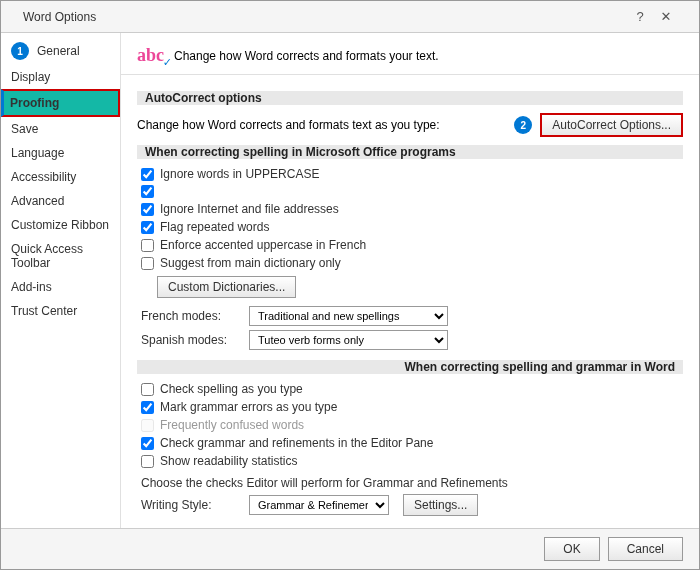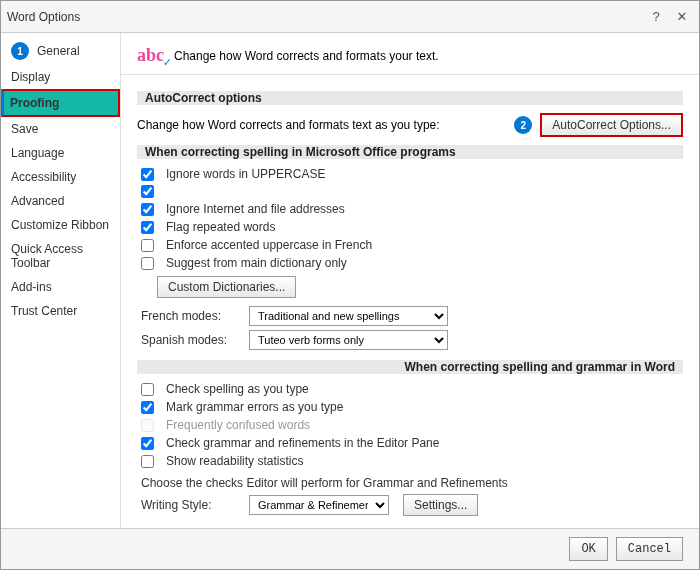--- a/index.html
+++ b/index.html
@@ -5,7 +5,7 @@
     * { box-sizing: border-box; margin: 0; padding: 0; }
     body { font-family: 'Segoe UI', Arial, sans-serif; font-size: 12px; background: #f0f0f0; display: flex; justify-content: center; align-items: center; width: 700px; height: 570px; }
     .dialog { width: 700px; height: 570px; background: #fff; border: 1px solid #999; box-shadow: 2px 2px 8px rgba(0,0,0,0.3); display: flex; flex-direction: column; }
-    .title-bar { background: #f5f5f5; border-bottom: 1px solid #ccc; padding: 6px 6px; display: flex; align-items: center; justify-content: space-between; height: 32px; }
+    .title-bar { background: #f5f5f5; border-bottom: 1px solid #ccc; padding: 6px 22px; display: flex; align-items: center; justify-content: space-between; height: 32px; }
     .title-bar-left { display: flex; align-items: center; gap: 6px; font-size: 12px; color: #333; }
     .title-bar-right { display: flex; gap: 4px; }
     .title-btn { width: 22px; height: 22px; border: none; background: transparent; cursor: pointer; font-size: 13px; color: #555; display: flex; align-items: center; justify-content: center; }

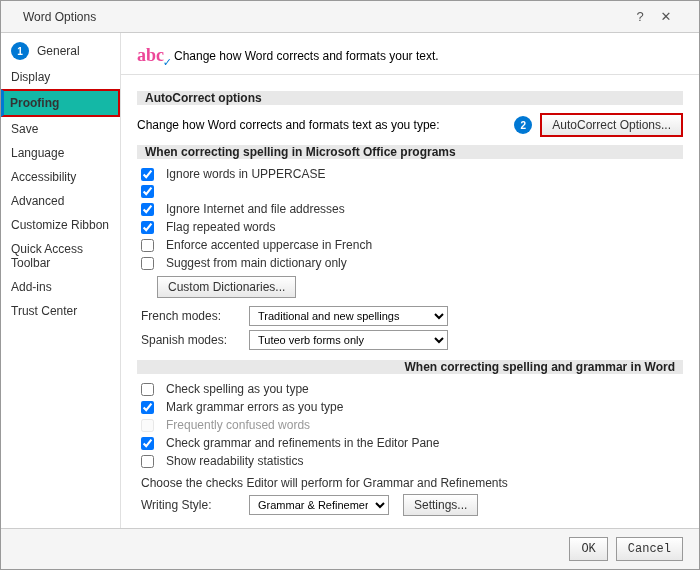--- a/index.html
+++ b/index.html
@@ -20,7 +20,7 @@
     .autocorrect-row { display: flex; align-items: center; justify-content: space-between; margin-bottom: 8px; }
     .btn { border: 1px solid #999; background: linear-gradient(to bottom, #fff, #e8e8e8); padding: 3px 10px; font-size: 12px; cursor: pointer; color: #333; min-width: 60px; }
     .btn-highlighted { border: 2px solid #cc0000; }
-    .checkbox-row { display: flex; align-items: center; gap: 12px; margin-bottom: 4px; padding-left: 4px; }
+    .checkbox-row { display: flex; align-items: center; gap: 6px; margin-bottom: 4px; padding-left: 4px; }
     .checkbox-row input[type=checkbox] { width: 13px; height: 13px; cursor: pointer; }
     .checkbox-row label { font-size: 12px; color: #333; cursor: pointer; }
     .checkbox-row.disabled label { color: #999; }

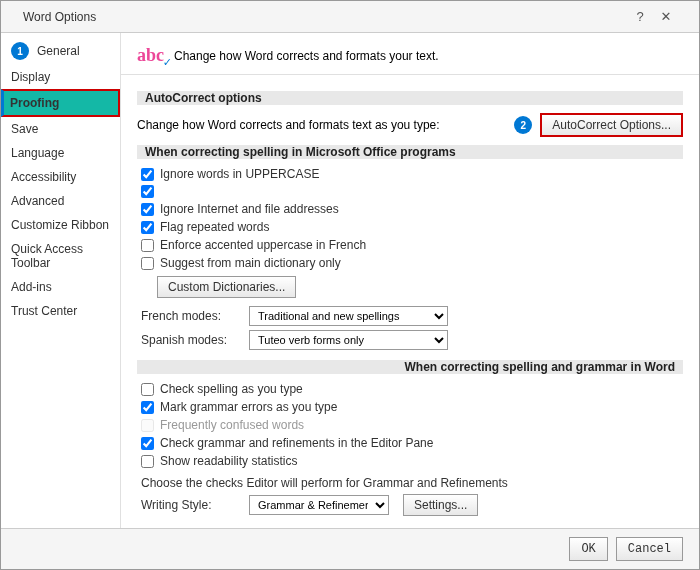--- a/index.html
+++ b/index.html
@@ -30,7 +30,7 @@
     .mode-label { font-size: 12px; color: #333; width: 100px; }
     .mode-select { border: 1px solid #999; padding: 2px 4px; font-size: 11px; background: #fff; cursor: pointer; width: 199px; }
     .footer { border-top: 1px solid #ccc; padding: 8px 16px; display: flex; justify-content: flex-end; gap: 8px; background: #f5f5f5; }
-    .footer-btn { border: 1px solid #999; background: linear-gradient(to bottom, #fff, #e8e8e8); padding: 4px 11px; font-size: 12px; cursor: pointer; color: #333; font-family: Liberation Mono, monospace; }
+    .footer-btn { border: 1px solid #999; background: linear-gradient(to bottom, #fff, #e8e8e8); padding: 4px 18px; font-size: 12px; cursor: pointer; color: #333; }
     .circle-badge { width: 18px; height: 18px; border-radius: 50%; background: #0078d4; color: #fff; font-size: 10px; display: inline-flex; align-items: center; justify-content: center; font-weight: bold; margin-right: 3px; flex-shrink: 0; }
   </style>
 </head>

